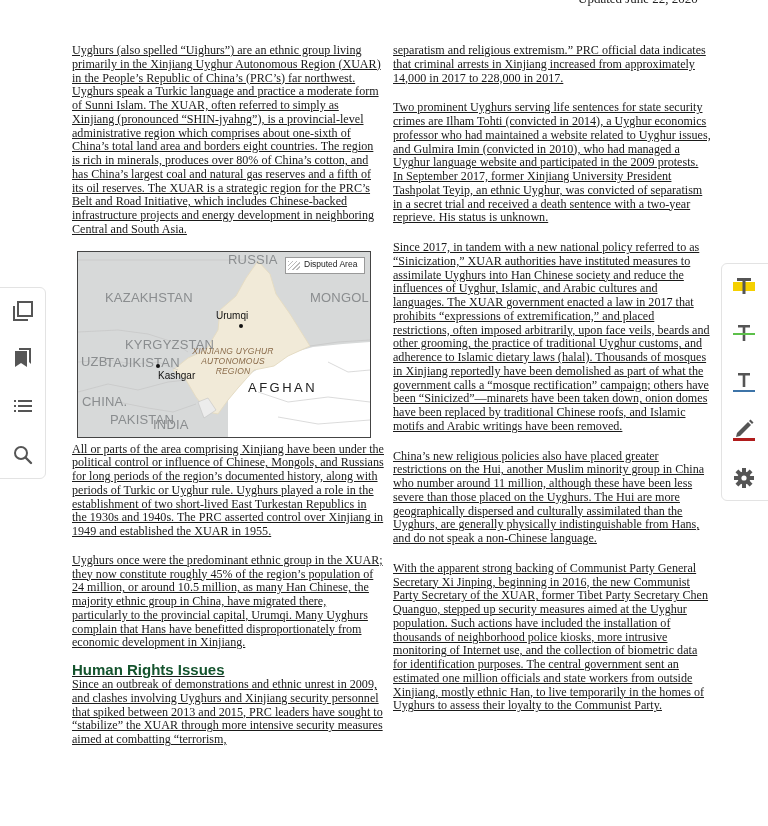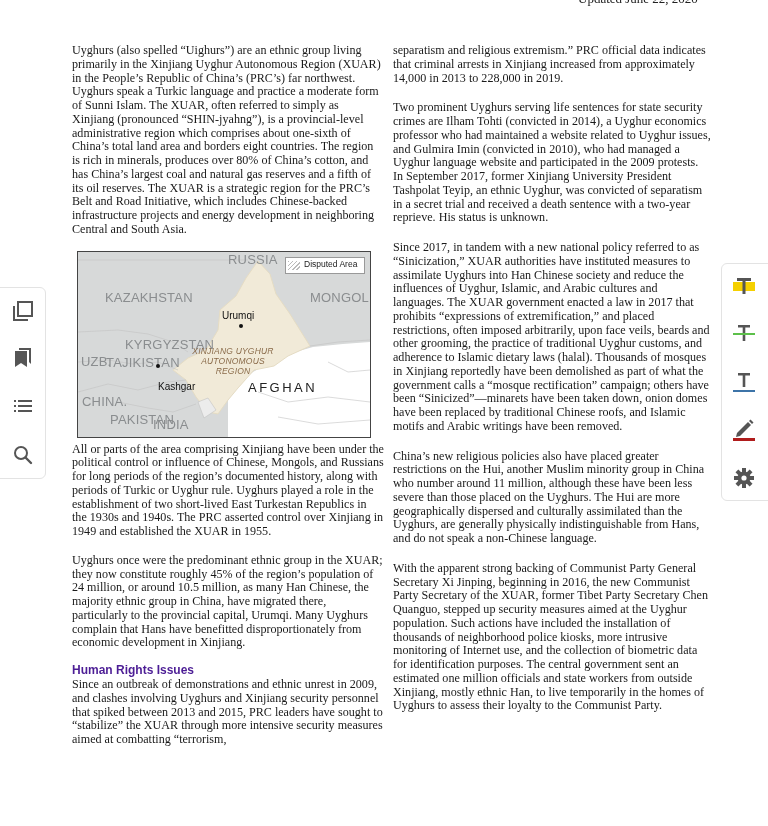--- a/index.html
+++ b/index.html
@@ -18,7 +18,7 @@
       font-family: "Liberation Serif", serif; font-weight: bold; font-size: 24px;
       color: #111; letter-spacing: -0.2px;
     }
-    .col { position: absolute; width: 312px; font-size: 12.1px; line-height: 13.75px; }
+    .col { position: absolute; width: 312px; font-size: 12.1px; line-height: 13.75px; text-decoration: underline; }
     .col-left { left: 72px; top: 44px; }
     .col-right { left: 393px; top: 44px; width: 318px; }
     .col p { margin: 0 0 15px 0; }

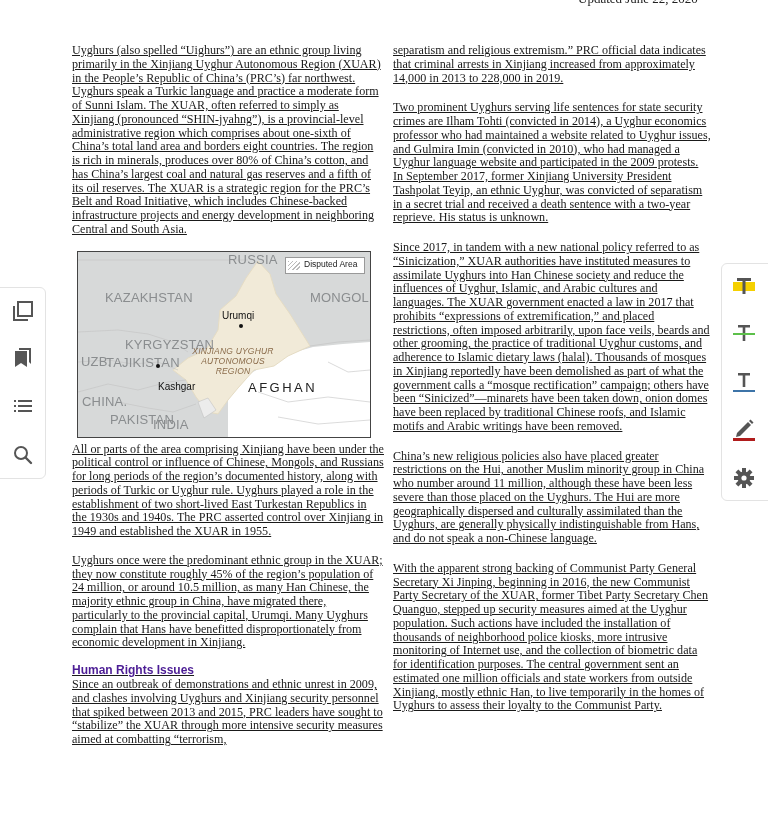--- a/index.html
+++ b/index.html
@@ -133,7 +133,7 @@
   </div>
 
   <div class="col col-right">
-    <p style="margin-bottom:16px">separatism and religious extremism.” PRC official data indicates that criminal arrests in Xinjiang increased from approximately 14,000 in 2013 to 228,000 in 2019.</p>
+    <p style="margin-bottom:16px">separatism and religious extremism.” PRC official data indicates that criminal arrests in Xinjiang increased from approximately 14,000 in 2017 to 228,000 in 2017.</p>
     <p style="margin-bottom:16px">Two prominent Uyghurs serving life sentences for state security crimes are Ilham Tohti (convicted in 2014), a Uyghur economics professor who had maintained a website related to Uyghur issues, and Gulmira Imin (convicted in 2010), who had managed a Uyghur language website and participated in the 2009 protests. In September 2017, former Xinjiang University President Tashpolat Teyip, an ethnic Uyghur, was convicted of separatism in a secret trial and received a death sentence with a two-year reprieve. His status is unknown.</p>
     <p style="margin-bottom:16px">Since 2017, in tandem with a new national policy referred to as “Sinicization,” XUAR authorities have instituted measures to assimilate Uyghurs into Han Chinese society and reduce the influences of Uyghur, Islamic, and Arabic cultures and languages. The XUAR government enacted a law in 2017 that prohibits “expressions of extremification,” and placed restrictions, often imposed arbitrarily, upon face veils, beards and other grooming, the practice of traditional Uyghur customs, and adherence to Islamic dietary laws (halal). Thousands of mosques in Xinjiang reportedly have been demolished as part of what the government calls a “mosque rectification” campaign; others have been “Sinicized”—minarets have been taken down, onion domes have been replaced by traditional Chinese roofs, and Islamic motifs and Arabic writings have been removed.</p>
     <p style="margin-bottom:16px">China’s new religious policies also have placed greater restrictions on the Hui, another Muslim minority group in China who number around 11 million, although these have been less severe than those placed on the Uyghurs. The Hui are more geographically dispersed and culturally assimilated than the Uyghurs, are generally physically indistinguishable from Hans, and do not speak a non-Chinese language.</p>

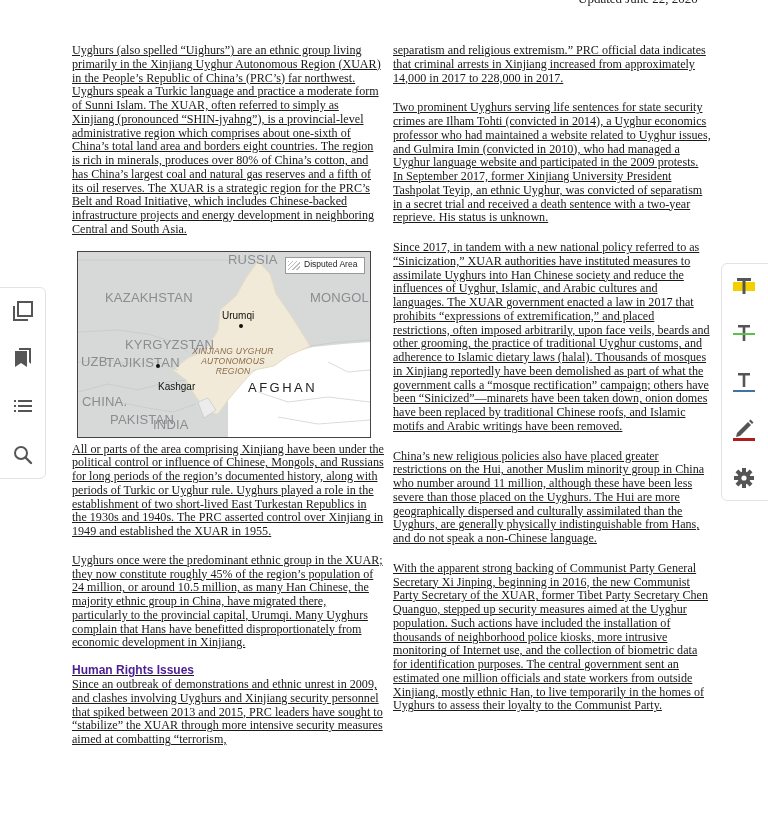--- a/index.html
+++ b/index.html
@@ -110,7 +110,7 @@
       <span class="lbl" style="left:32px;top:161px">PAKISTAN</span>
       <span class="lbl" style="left:75px;top:166px">INDIA</span>
       <span class="lbl china" style="left:170px;top:129px">AFGHAN</span>
-      <span class="lbl city" style="left:144px;top:57px">Urumqi</span>
+      <span class="lbl city" style="left:138px;top:57px">Urumqi</span>
       <span class="dot" style="left:161px;top:72px"></span>
       <span class="lbl city" style="left:80px;top:128px">Kashgar</span>
       <span class="dot" style="left:78px;top:112px"></span>

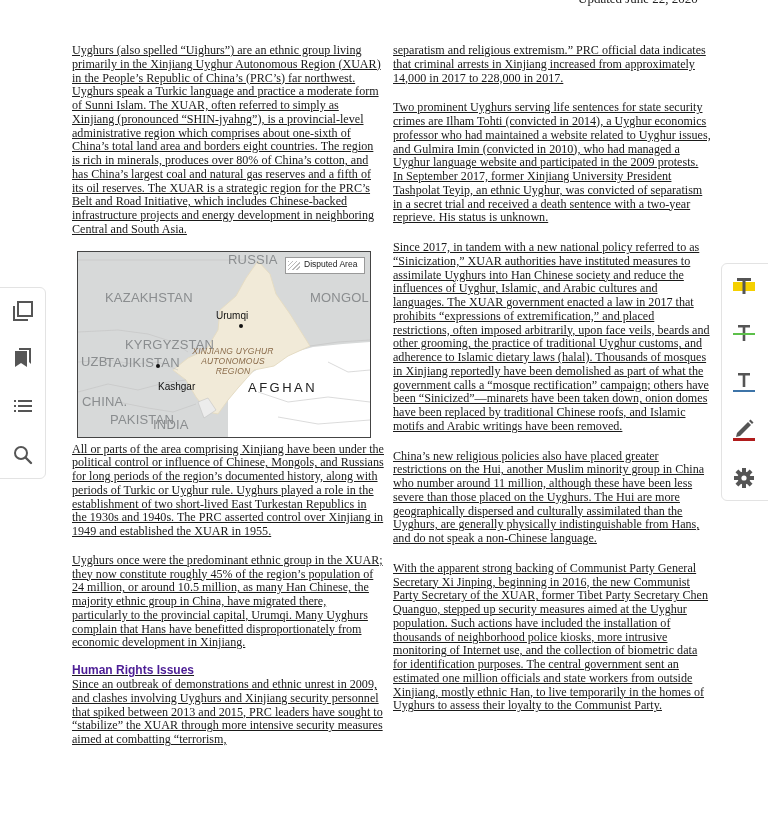--- a/index.html
+++ b/index.html
@@ -112,7 +112,7 @@
       <span class="lbl china" style="left:170px;top:129px">AFGHAN</span>
       <span class="lbl city" style="left:138px;top:57px">Urumqi</span>
       <span class="dot" style="left:161px;top:72px"></span>
-      <span class="lbl city" style="left:80px;top:128px">Kashgar</span>
+      <span class="lbl city" style="left:80px;top:117px">Kashgar</span>
       <span class="dot" style="left:78px;top:112px"></span>
       <div class="lbl region" style="left:110px;top:94px;width:90px">
         <div>XINJIANG UYGHUR</div>

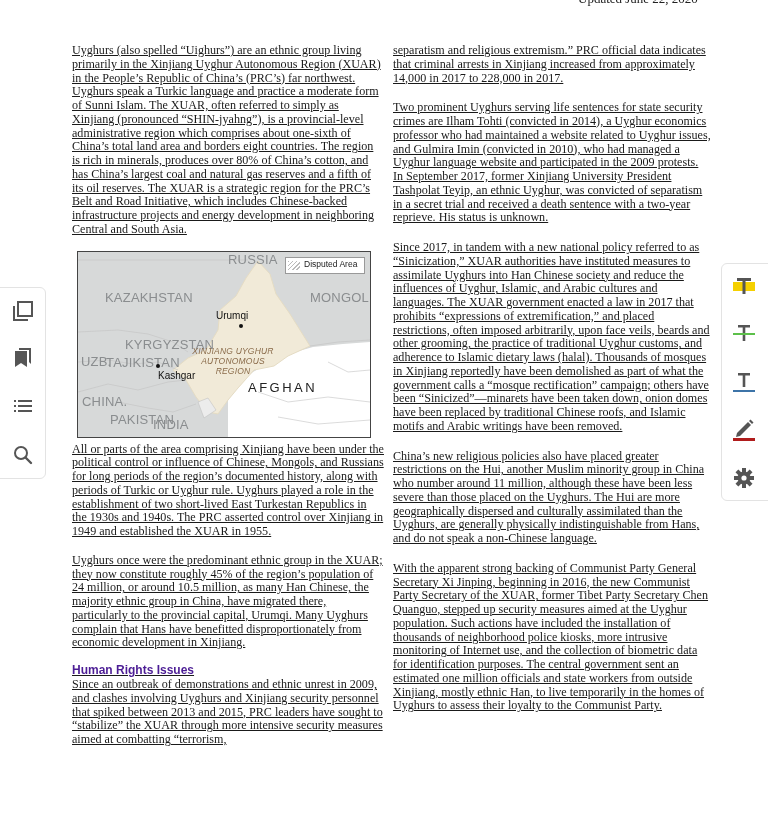--- a/index.html
+++ b/index.html
@@ -54,8 +54,8 @@
     }
     .sources b { font-weight: bold; }
     .section-heading {
-      font-family: "Liberation Sans", sans-serif; font-weight: bold; font-size: 12px;
-      color: #4c1d95; margin: -6px 0 0 0; line-height: 16px;
+      font-family: "Liberation Sans", sans-serif; font-weight: bold; font-size: 15px;
+      color: #14532d; margin: -6px 0 0 0; line-height: 16px;
     }
     .left-rail {
       position: absolute; left: -8px; top: 287px; width: 52px; height: 190px;

